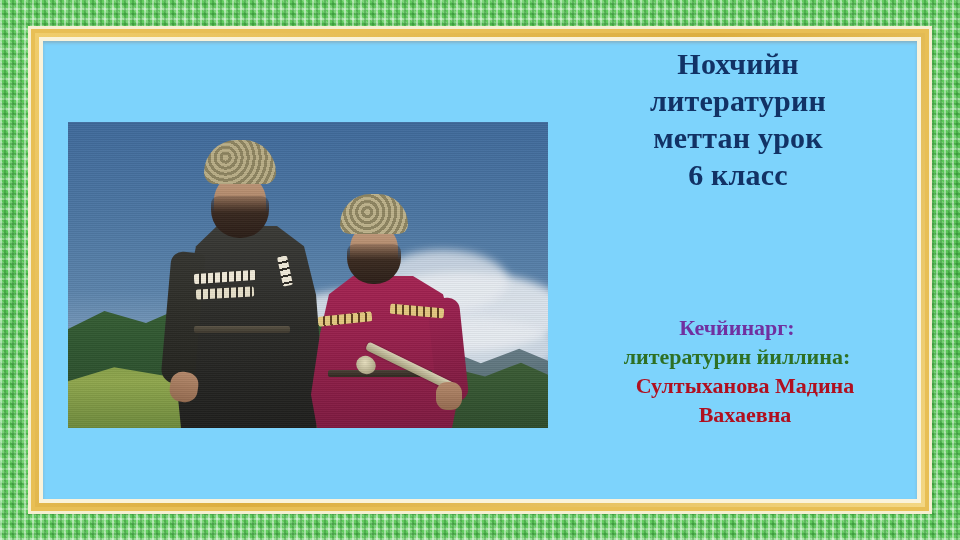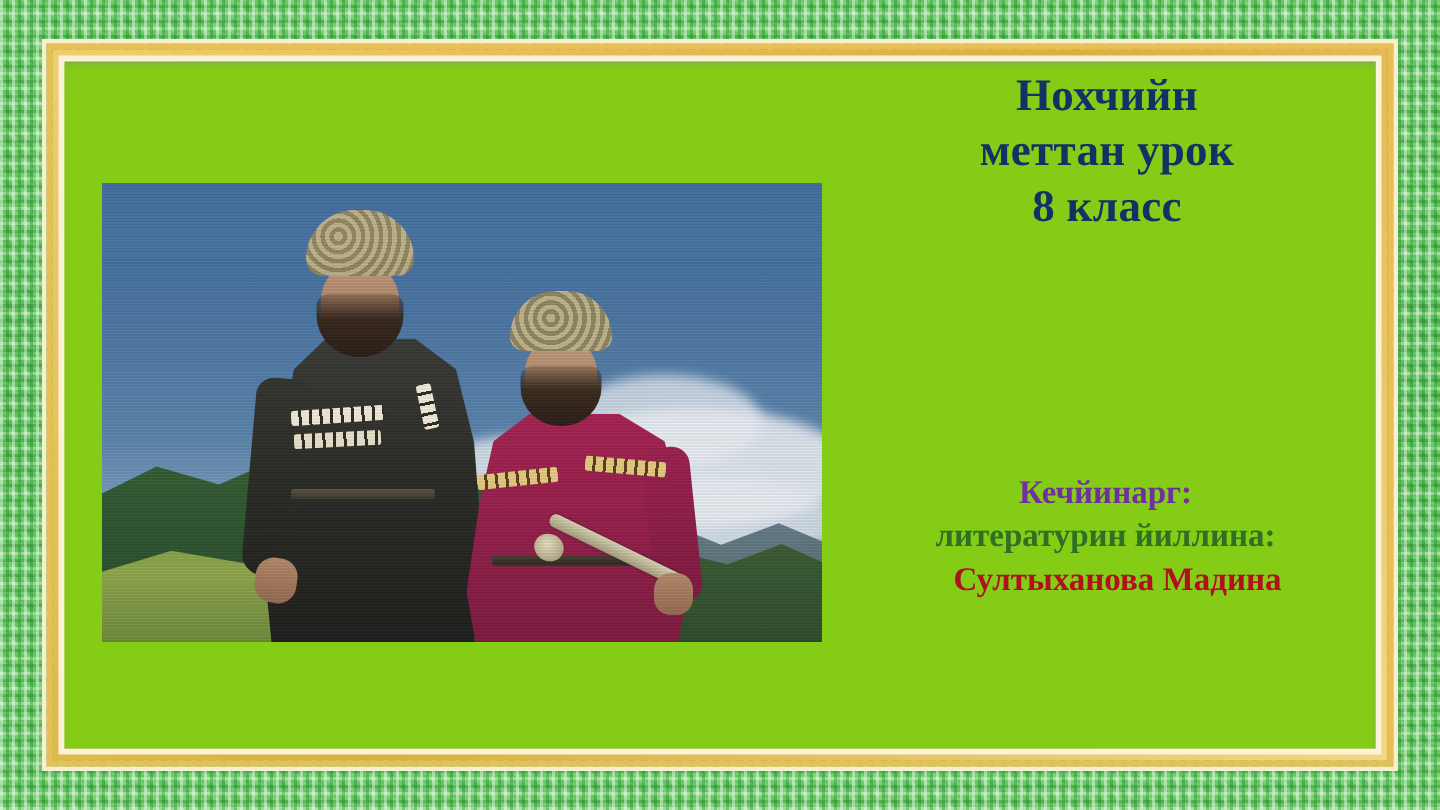--- a/index.html
+++ b/index.html
@@ -88,7 +88,7 @@
     position: absolute;
     left: 43px;  top: 41px;
     right: 43px; bottom: 41px;
-    background: #84cc16;
+    background: #7dd3fc;
     box-shadow: inset 0 2px 3px rgba(140,140,140,0.45);
     overflow: hidden;
   }

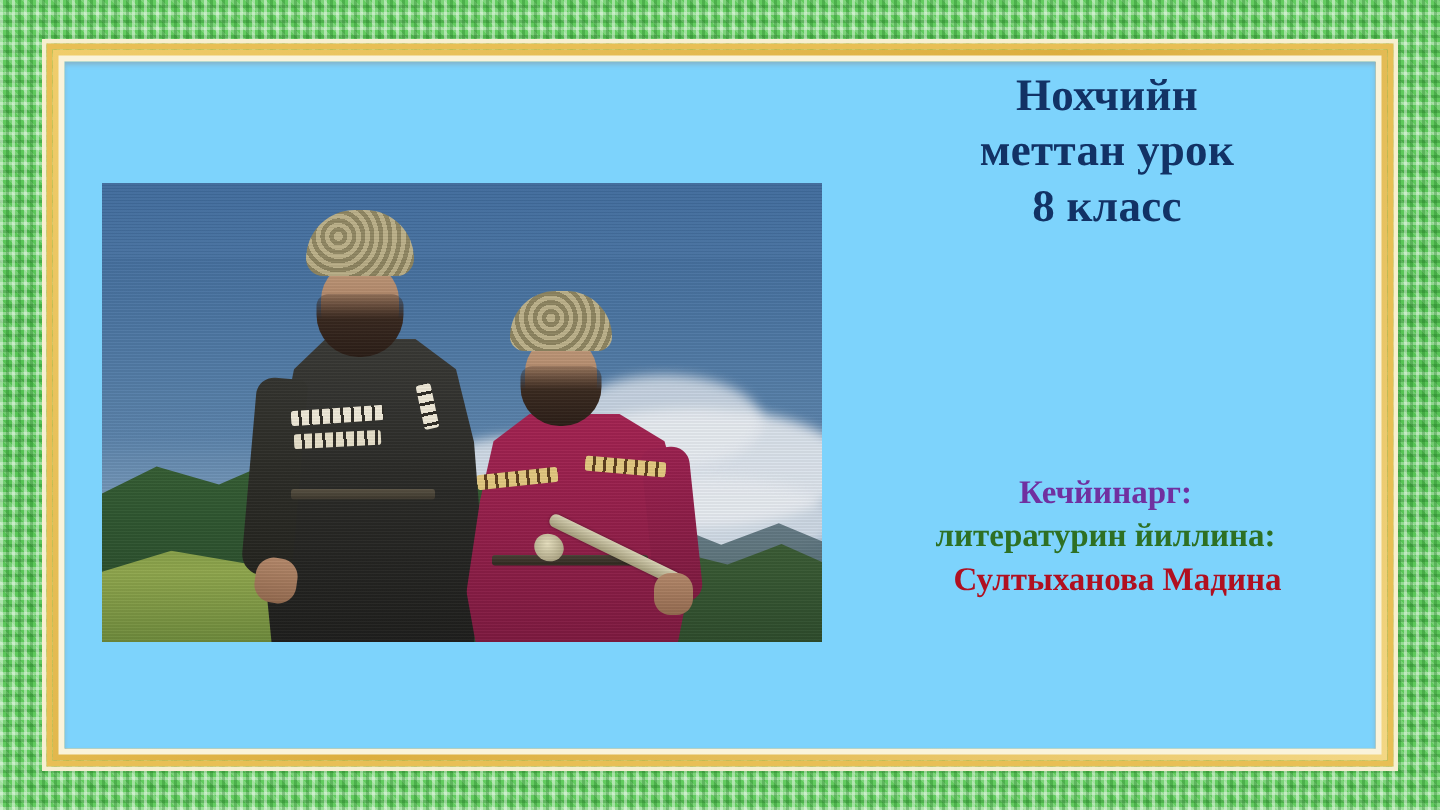--- a/index.html
+++ b/index.html
@@ -385,6 +385,7 @@
 
     <div class="title-block">
       <div class="title-line">Нохчийн</div>
+      <div class="title-line">литературин</div>
       <div class="title-line">меттан урок</div>
       <div class="title-line">8 класс</div>
     </div>

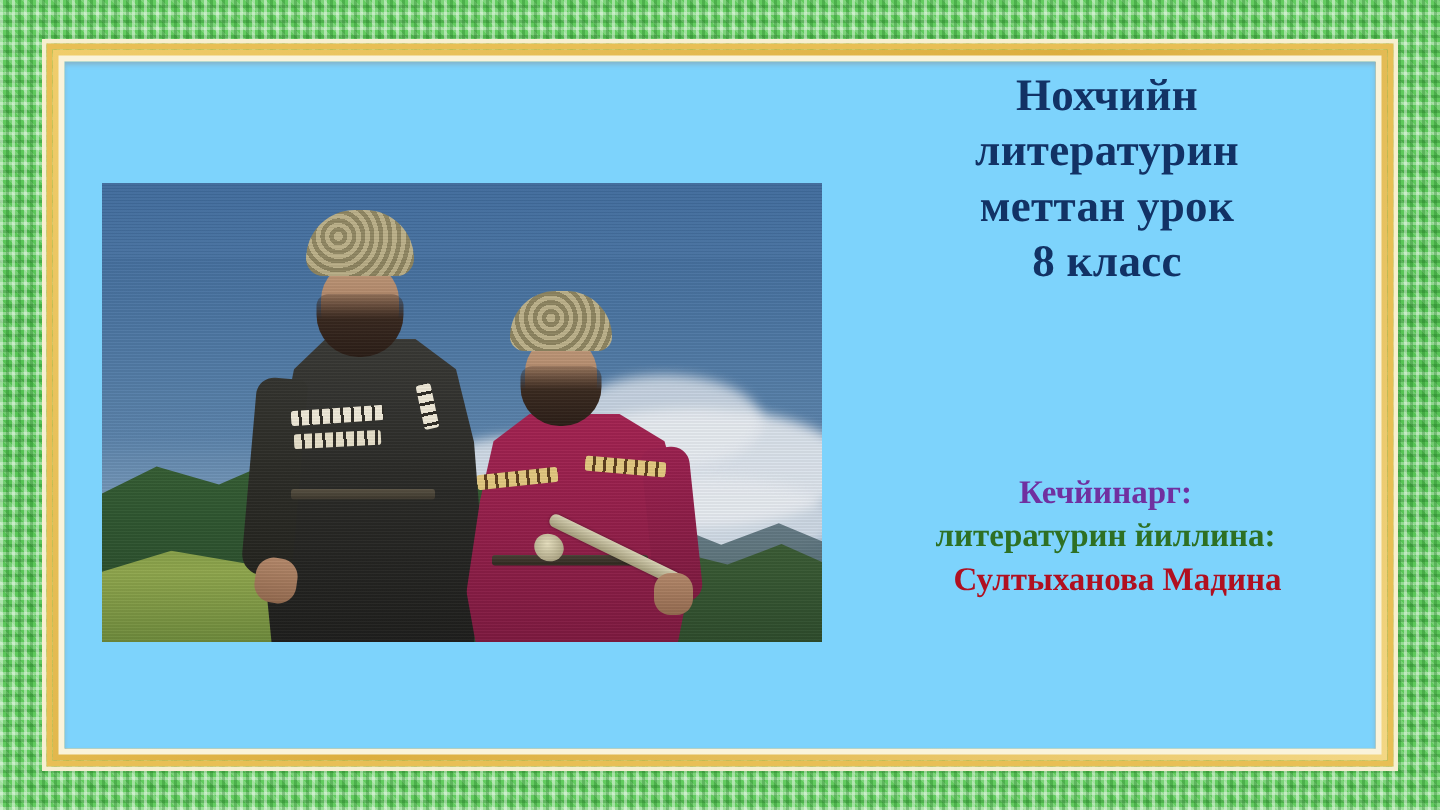--- a/index.html
+++ b/index.html
@@ -387,7 +387,7 @@
       <div class="title-line">Нохчийн</div>
       <div class="title-line">литературин</div>
       <div class="title-line">меттан урок</div>
-      <div class="title-line">8 класс</div>
+      <div class="title-line">6 класс</div>
     </div>
 
     <div class="subtitle-block">

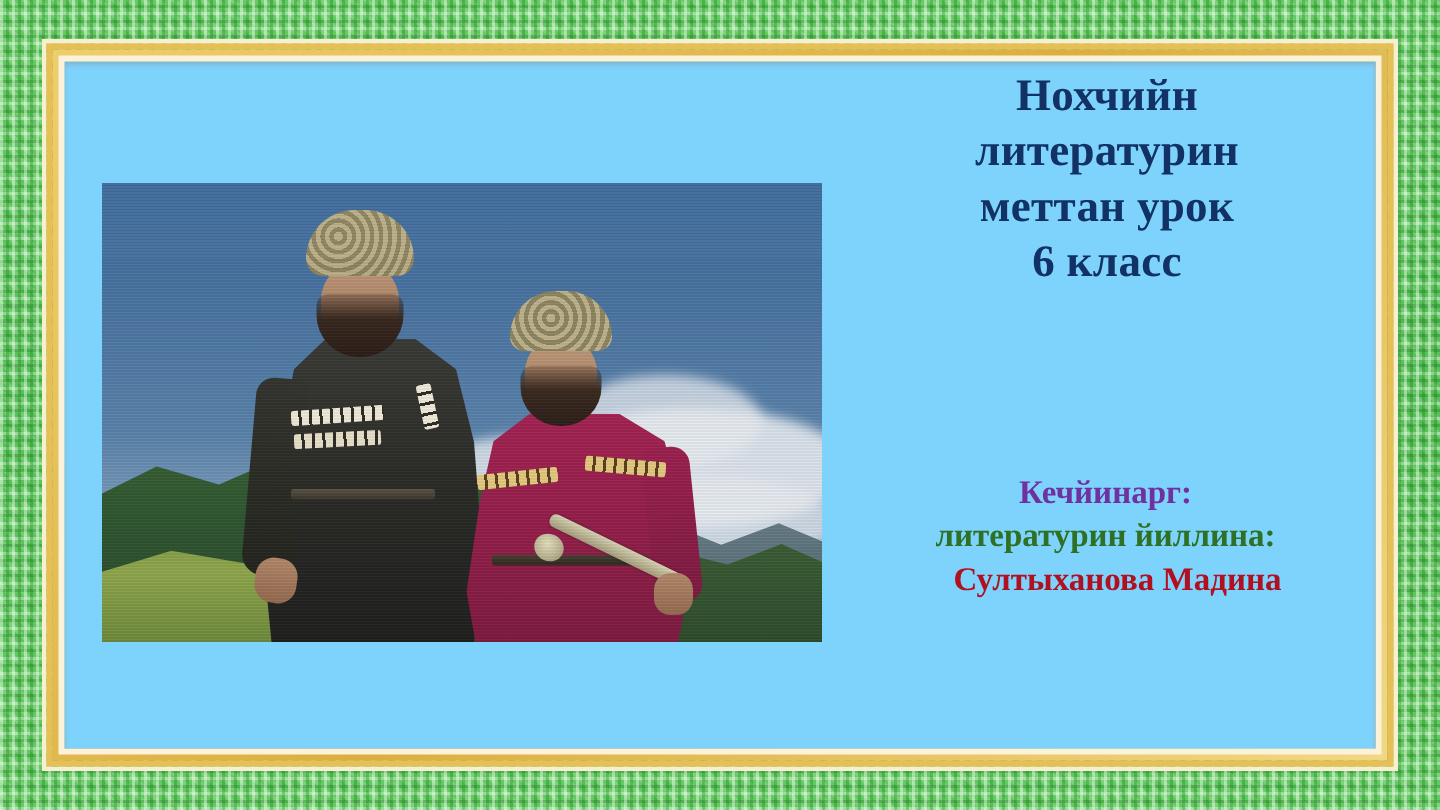--- a/index.html
+++ b/index.html
@@ -394,6 +394,7 @@
       <div class="sub-line sub-purple">Кечйинарг:</div>
       <div class="sub-line sub-green">литературин йиллина:</div>
       <div class="sub-line sub-red">Султыханова Мадина</div>
+      <div class="sub-line sub-red">Вахаевна</div>
     </div>
 
   </div>

